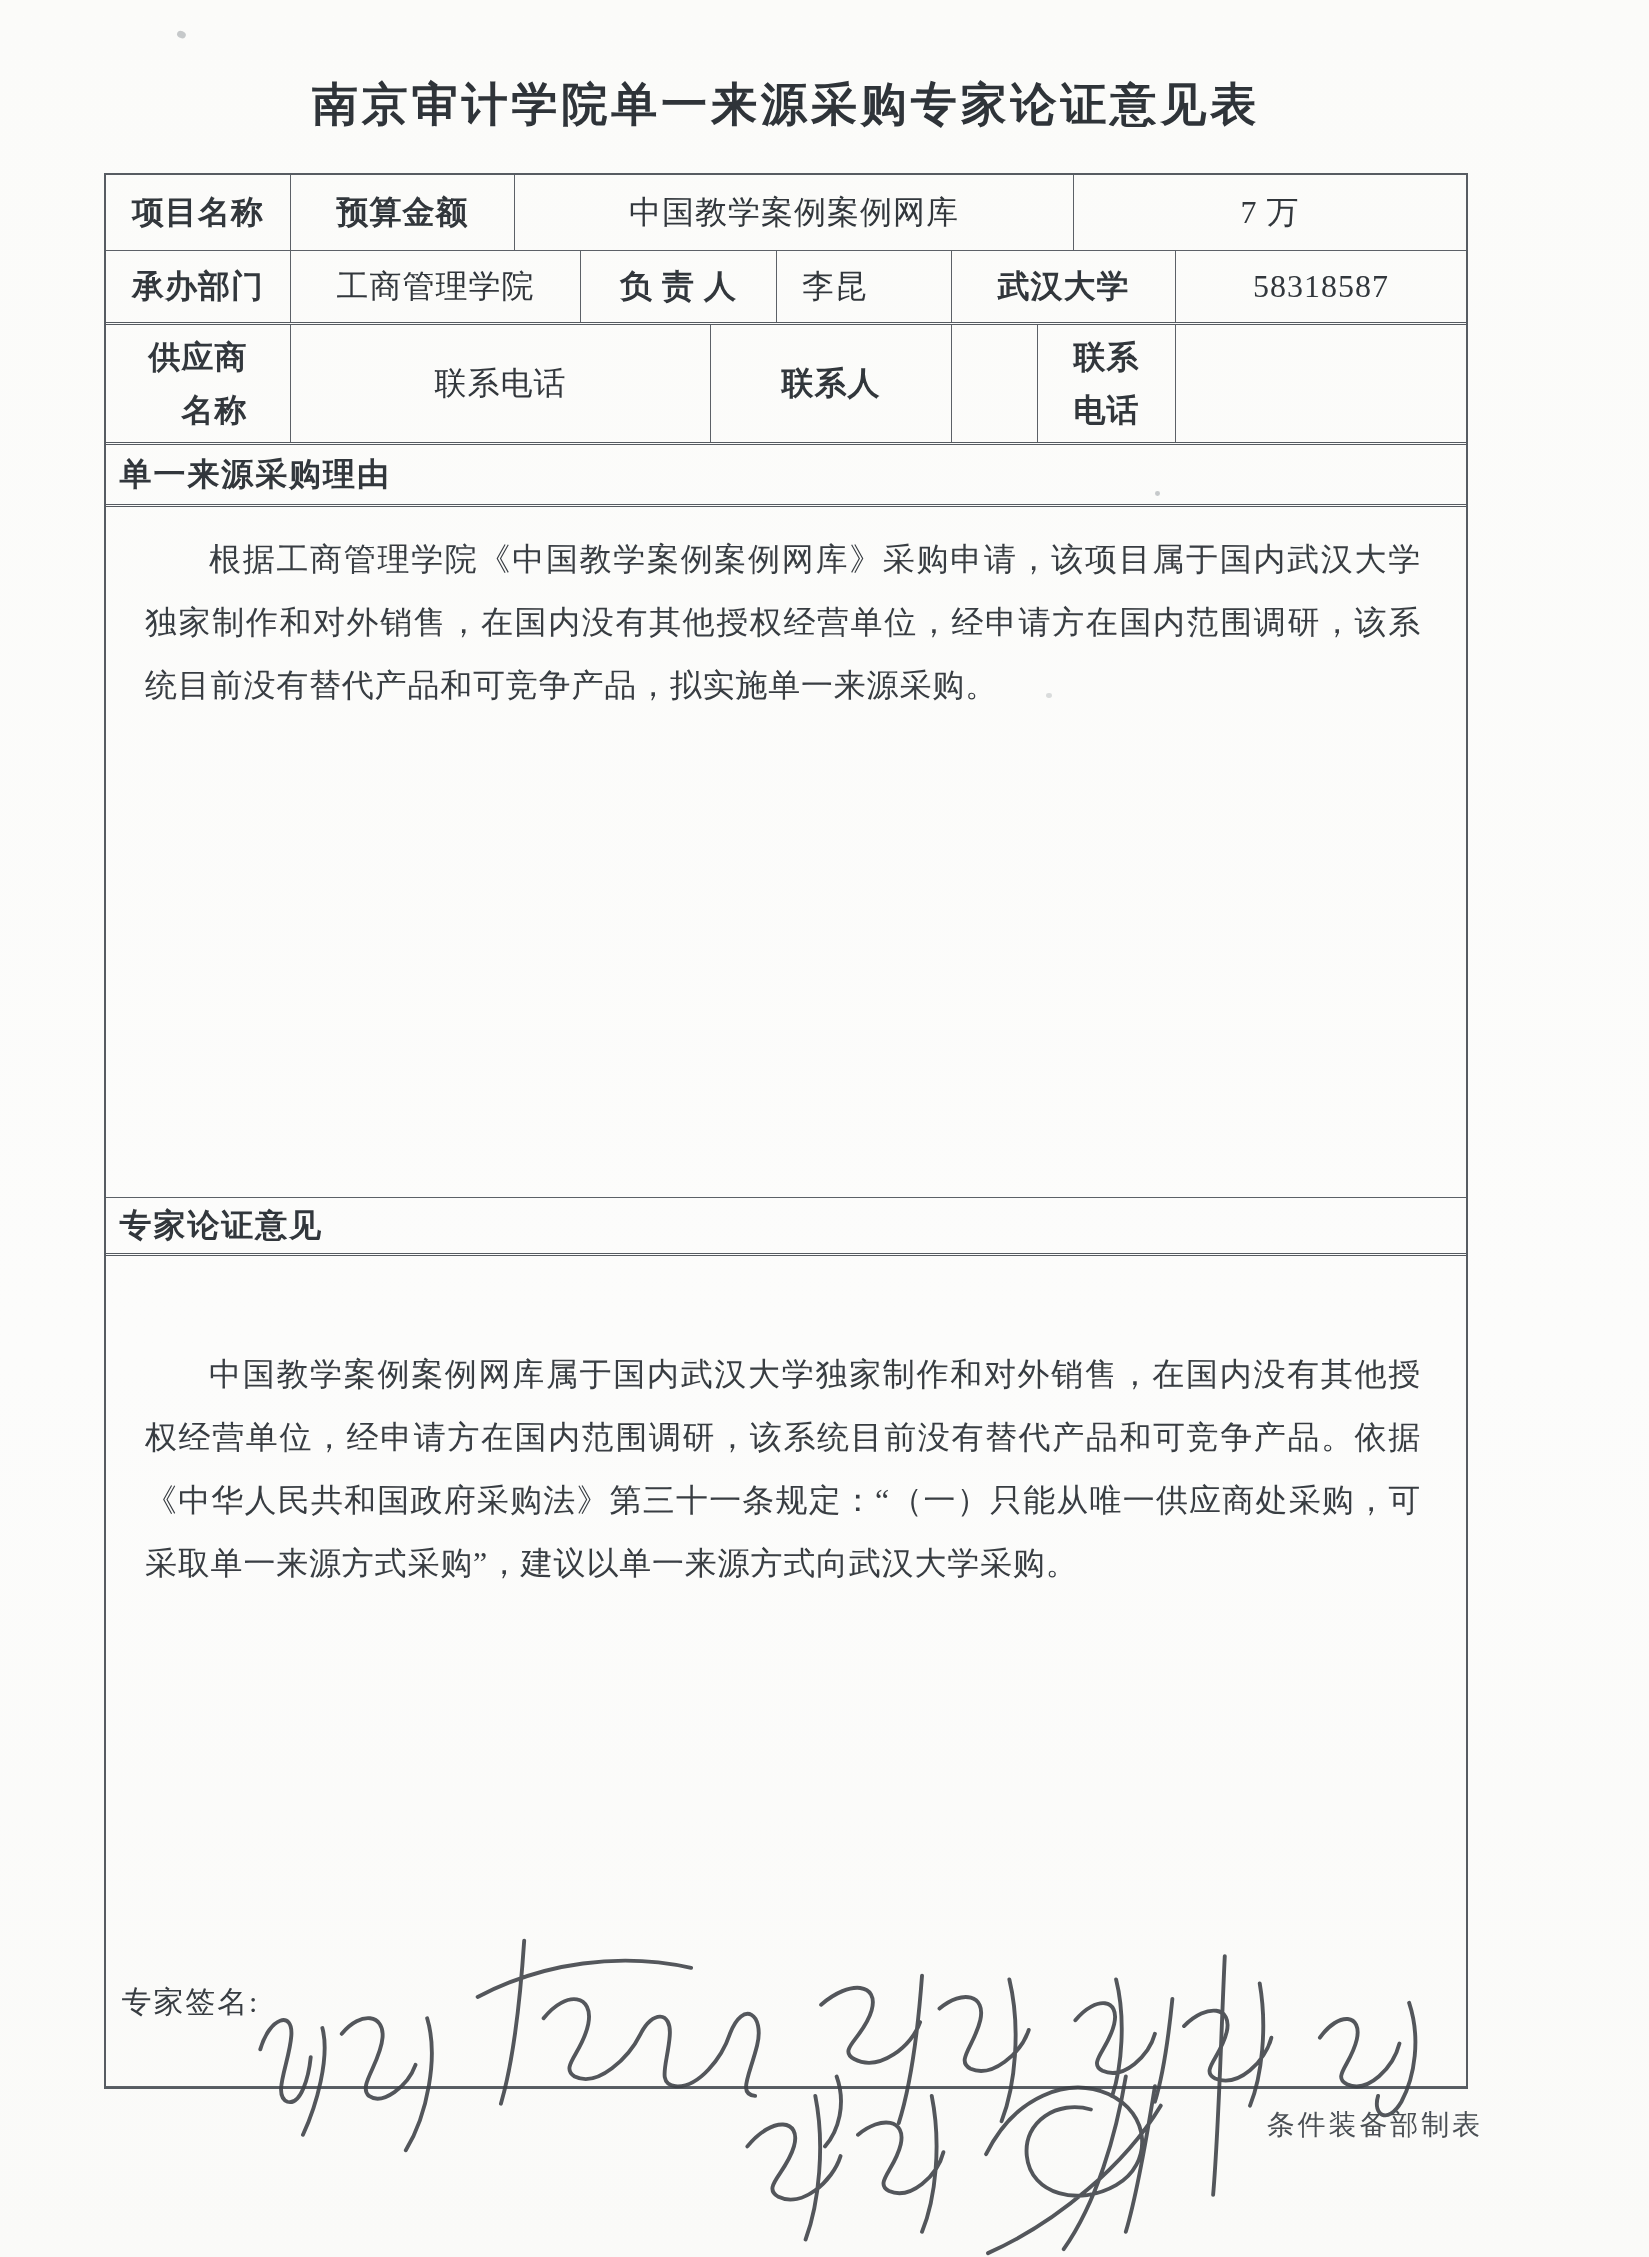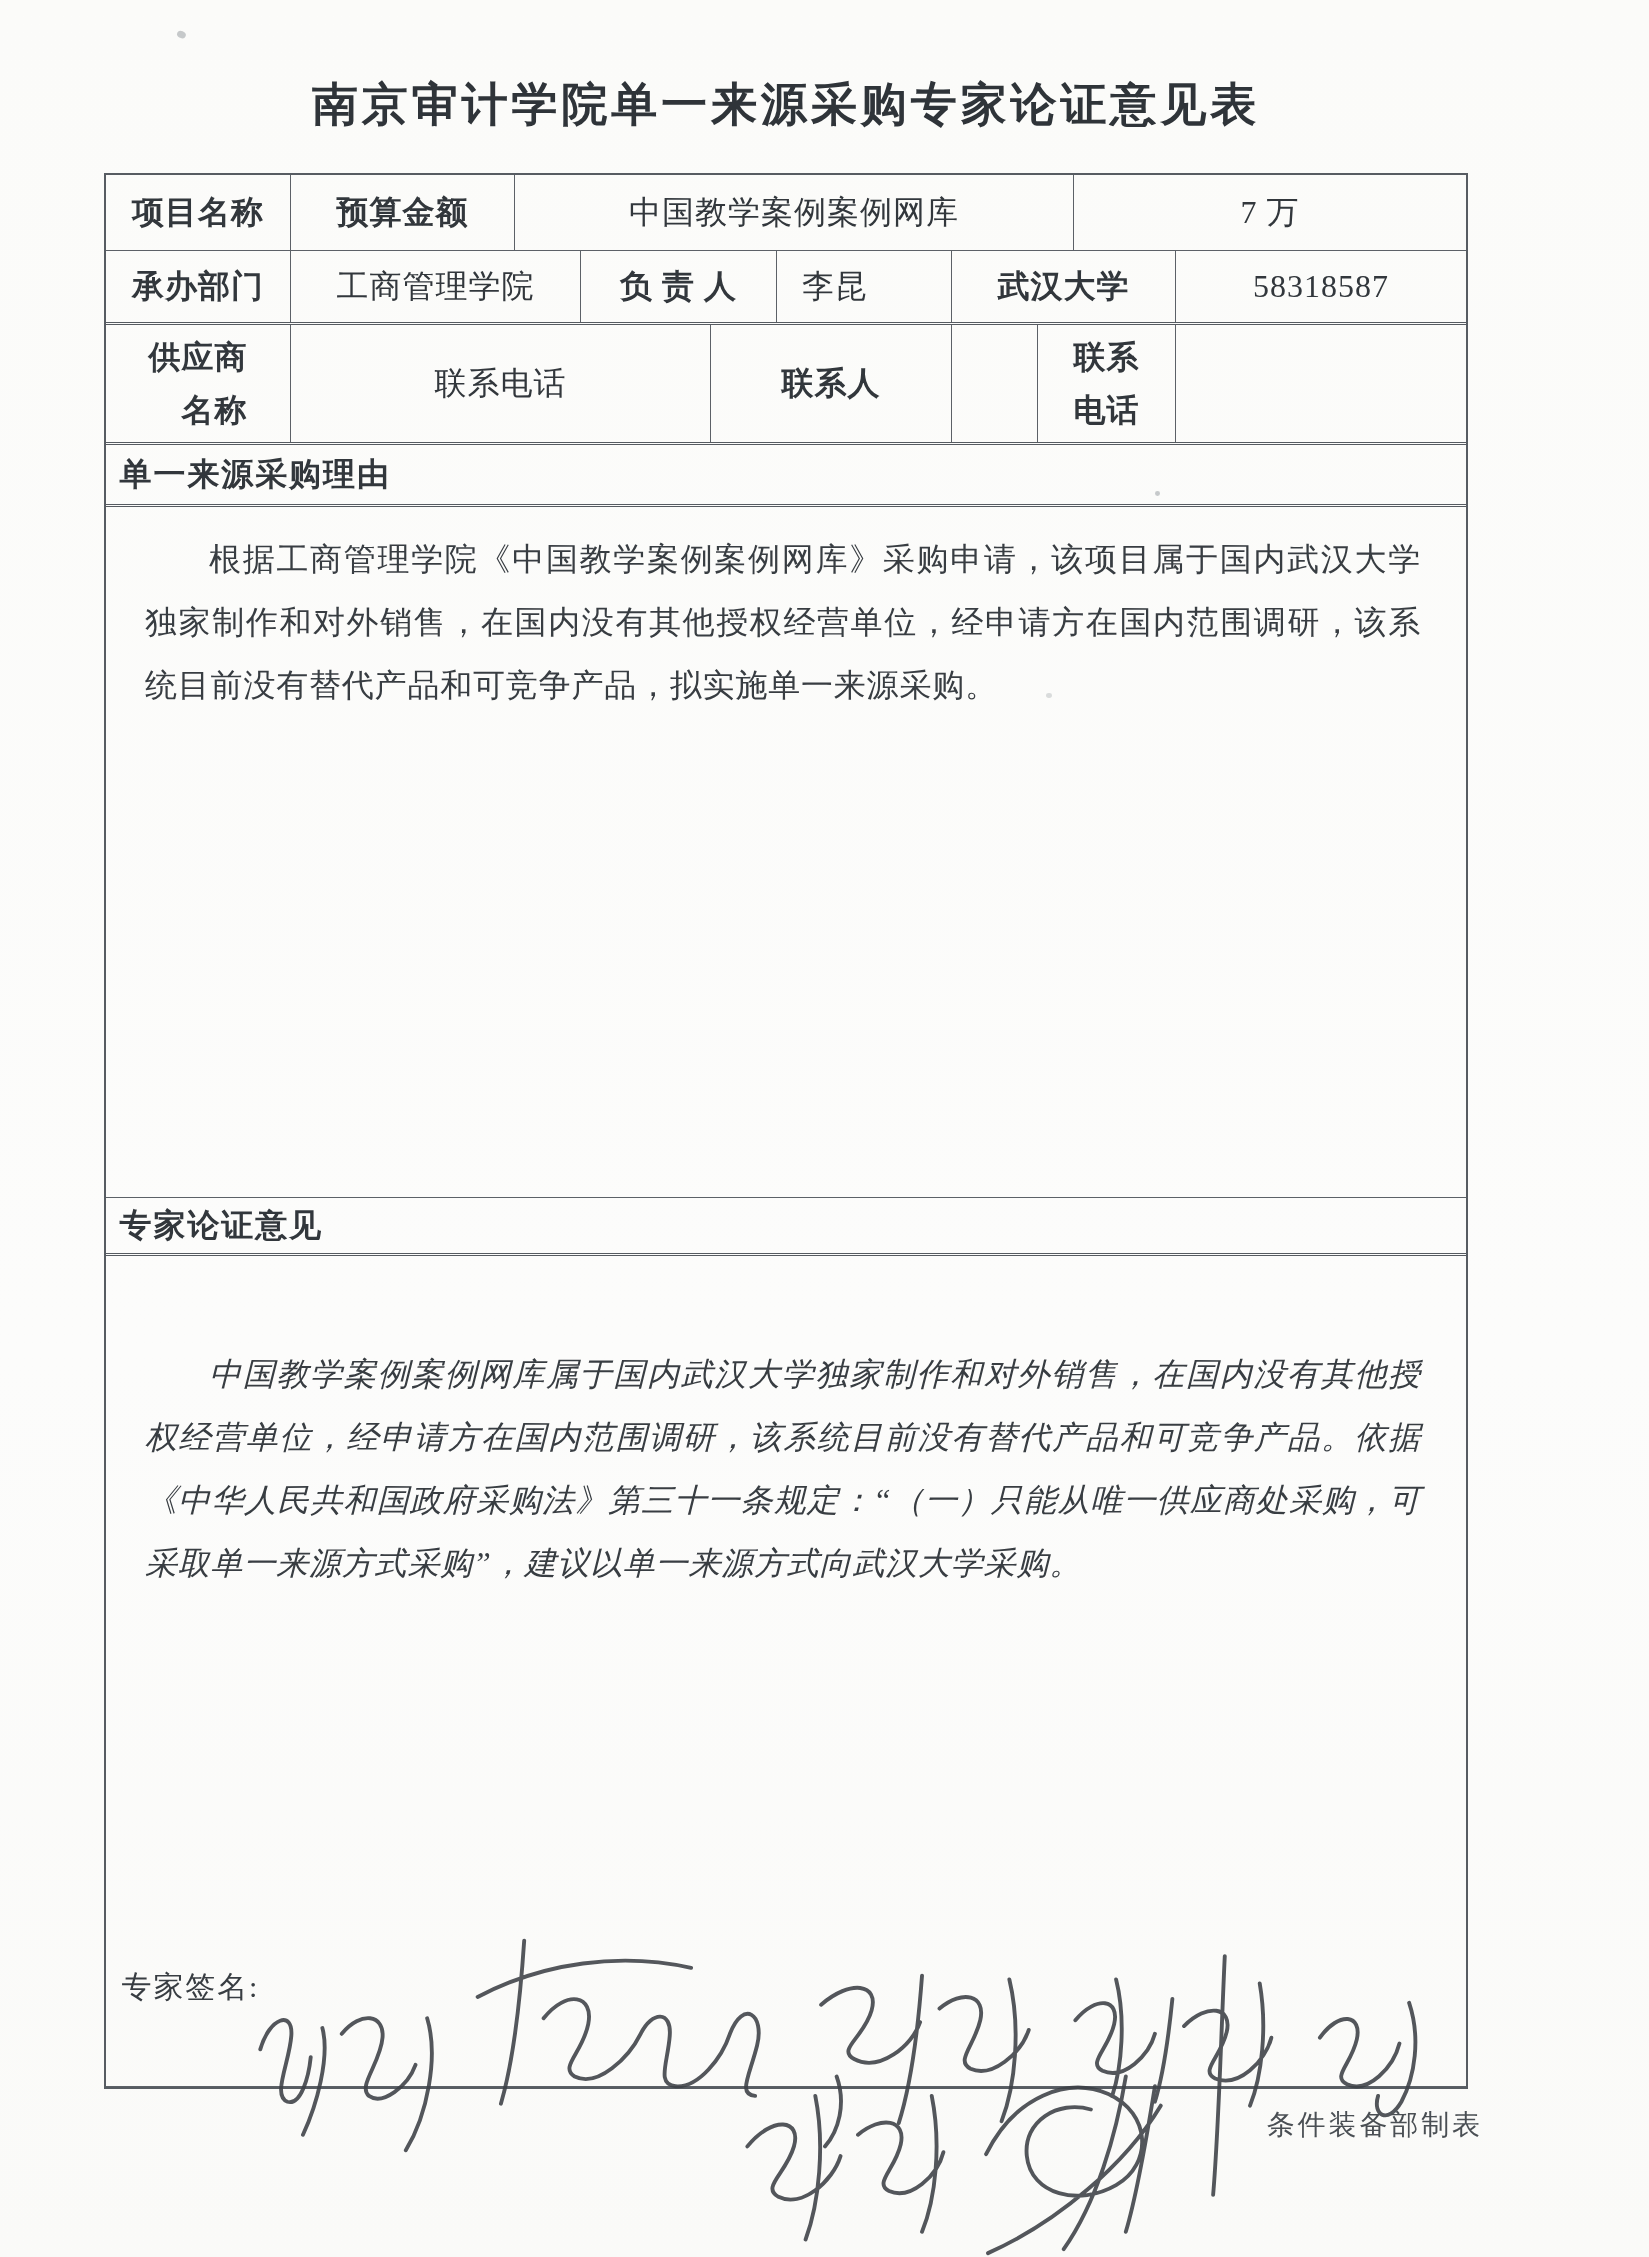--- a/index.html
+++ b/index.html
@@ -53,7 +53,7 @@
     font-size:32px;line-height:63px;letter-spacing:0.8px;
     text-align:justify;text-indent:2em;color:#383d42;
   }
-  .para2{padding-top:87px;font-style:italic;}
+  .para2{padding-top:87px;}
   .sign-label{
     position:absolute;left:15.5px;top:711px;
     font-size:30px;letter-spacing:1.9px;color:#383d42;

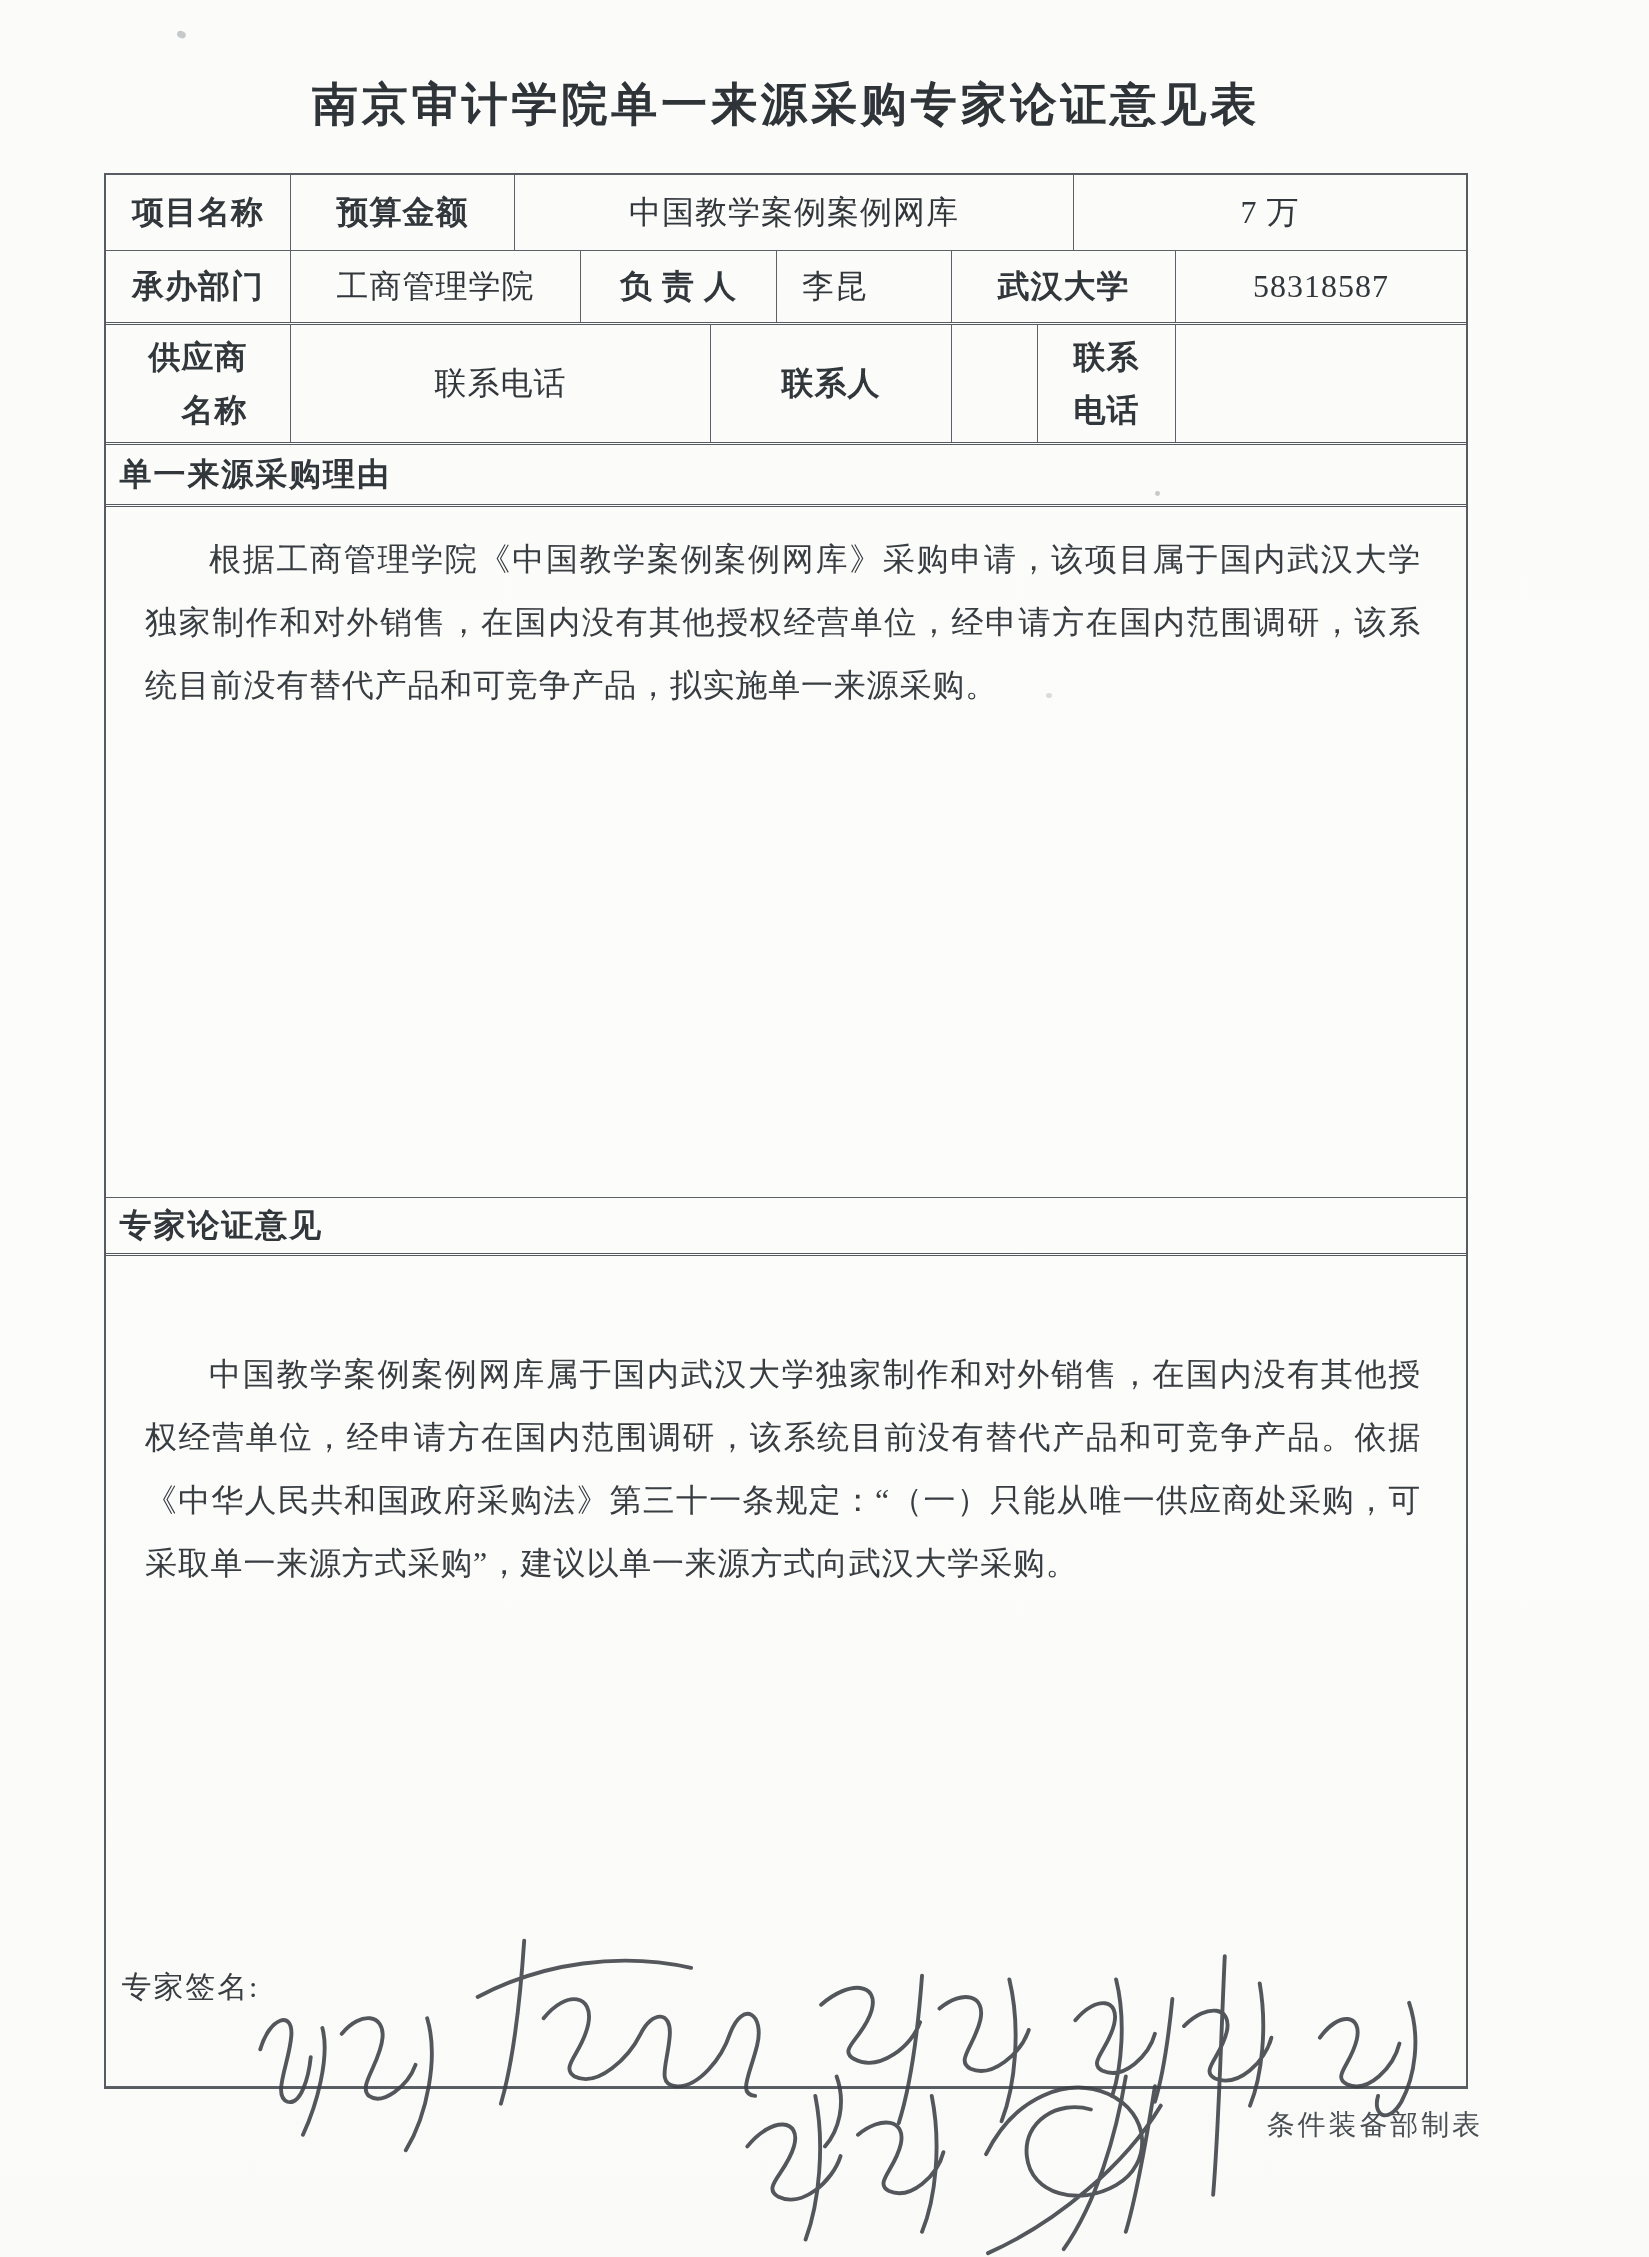--- a/index.html
+++ b/index.html
@@ -55,7 +55,7 @@
   }
   .para2{padding-top:87px;}
   .sign-label{
-    position:absolute;left:15.5px;top:711px;
+    position:absolute;left:15.5px;top:726px;
     font-size:30px;letter-spacing:1.9px;color:#383d42;
   }
   .footer{

